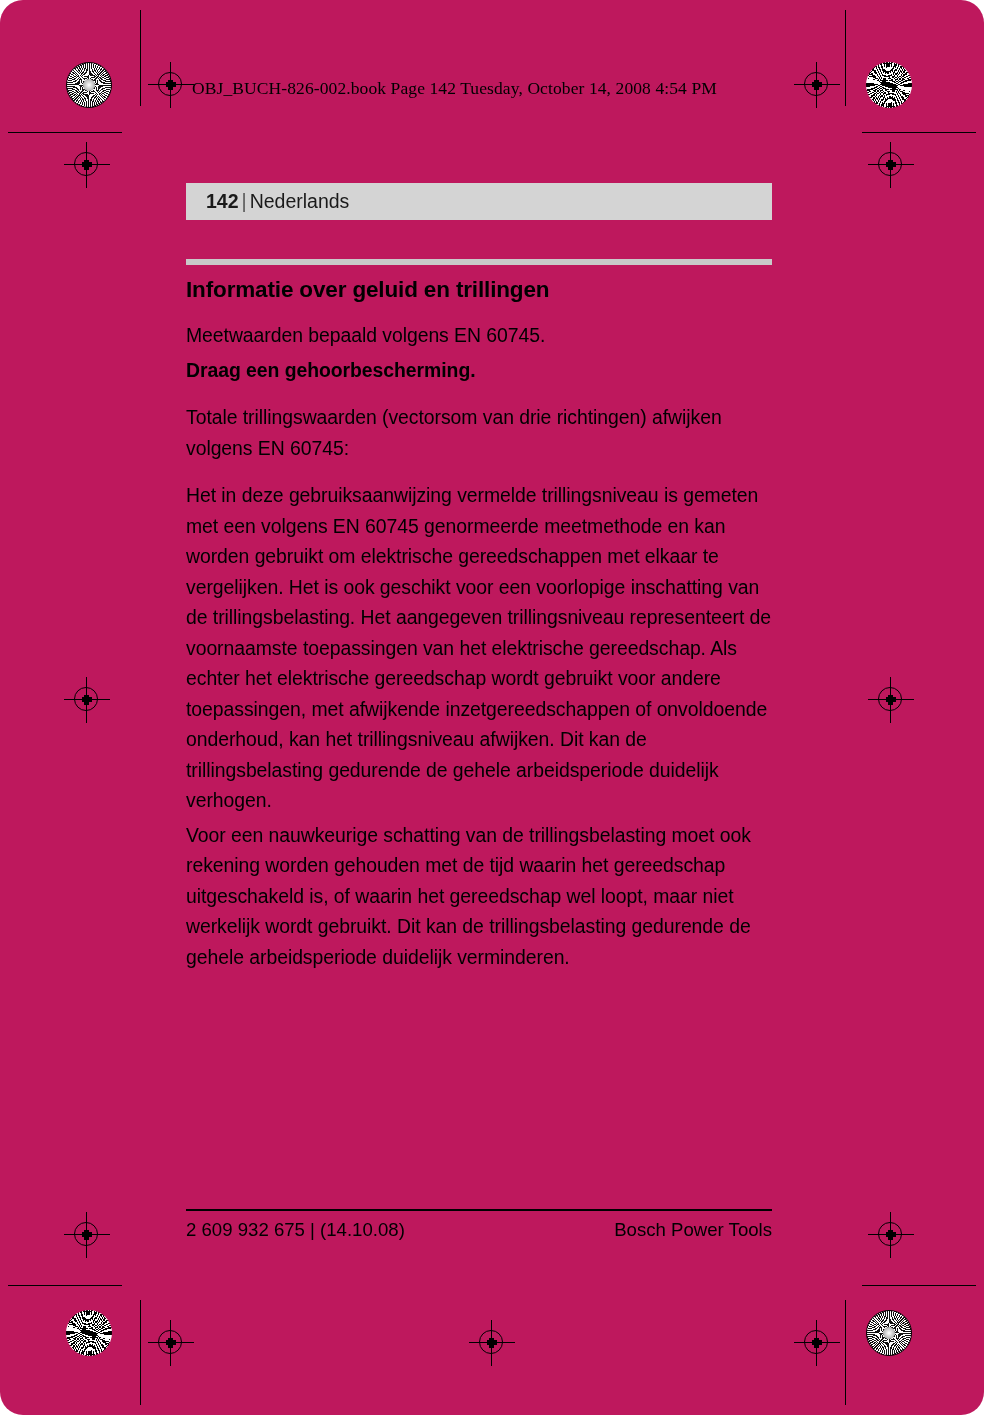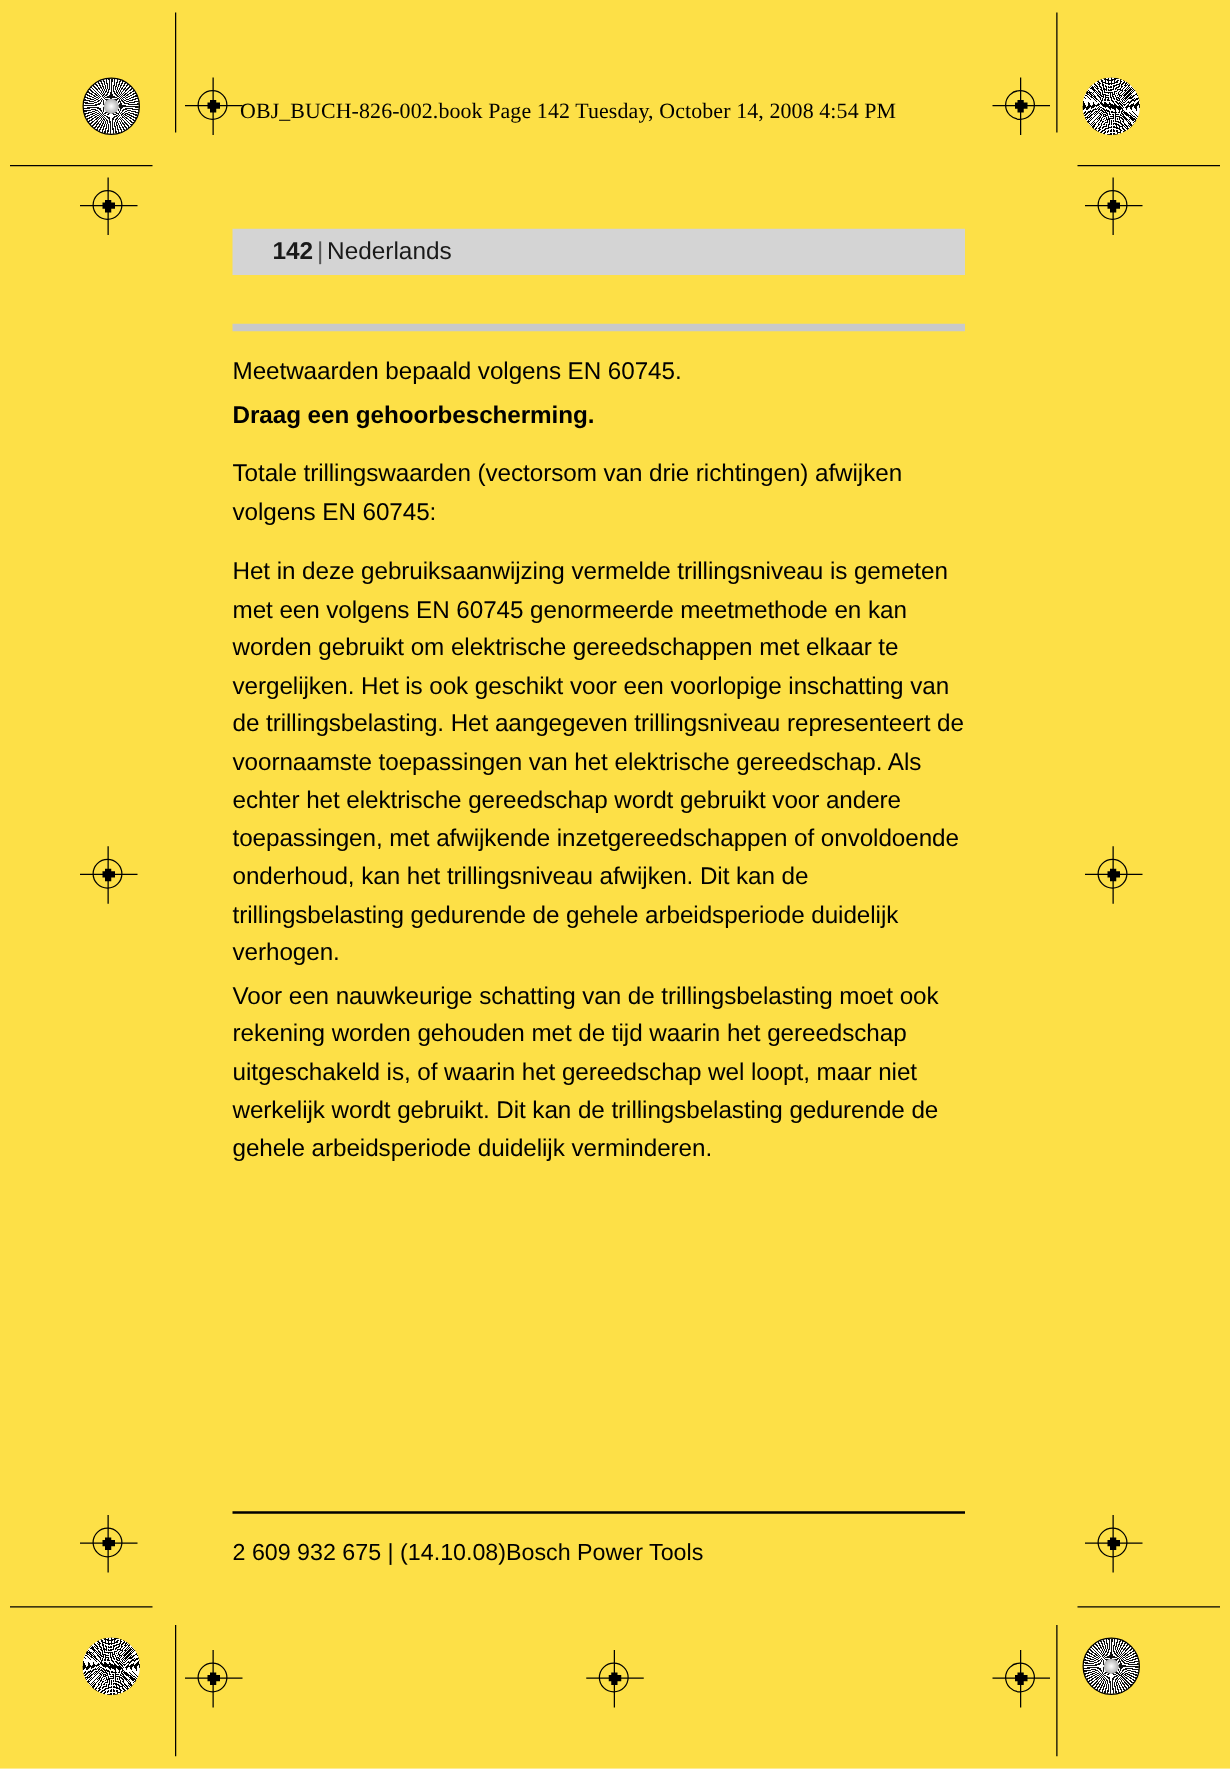--- a/index.html
+++ b/index.html
@@ -15,8 +15,9 @@
     position: relative;
     width: 984px;
     height: 1415px;
-    background: #fde047;
+    background: #be185d;
     overflow: hidden;
+    border-radius: 23px;
   }
 
   

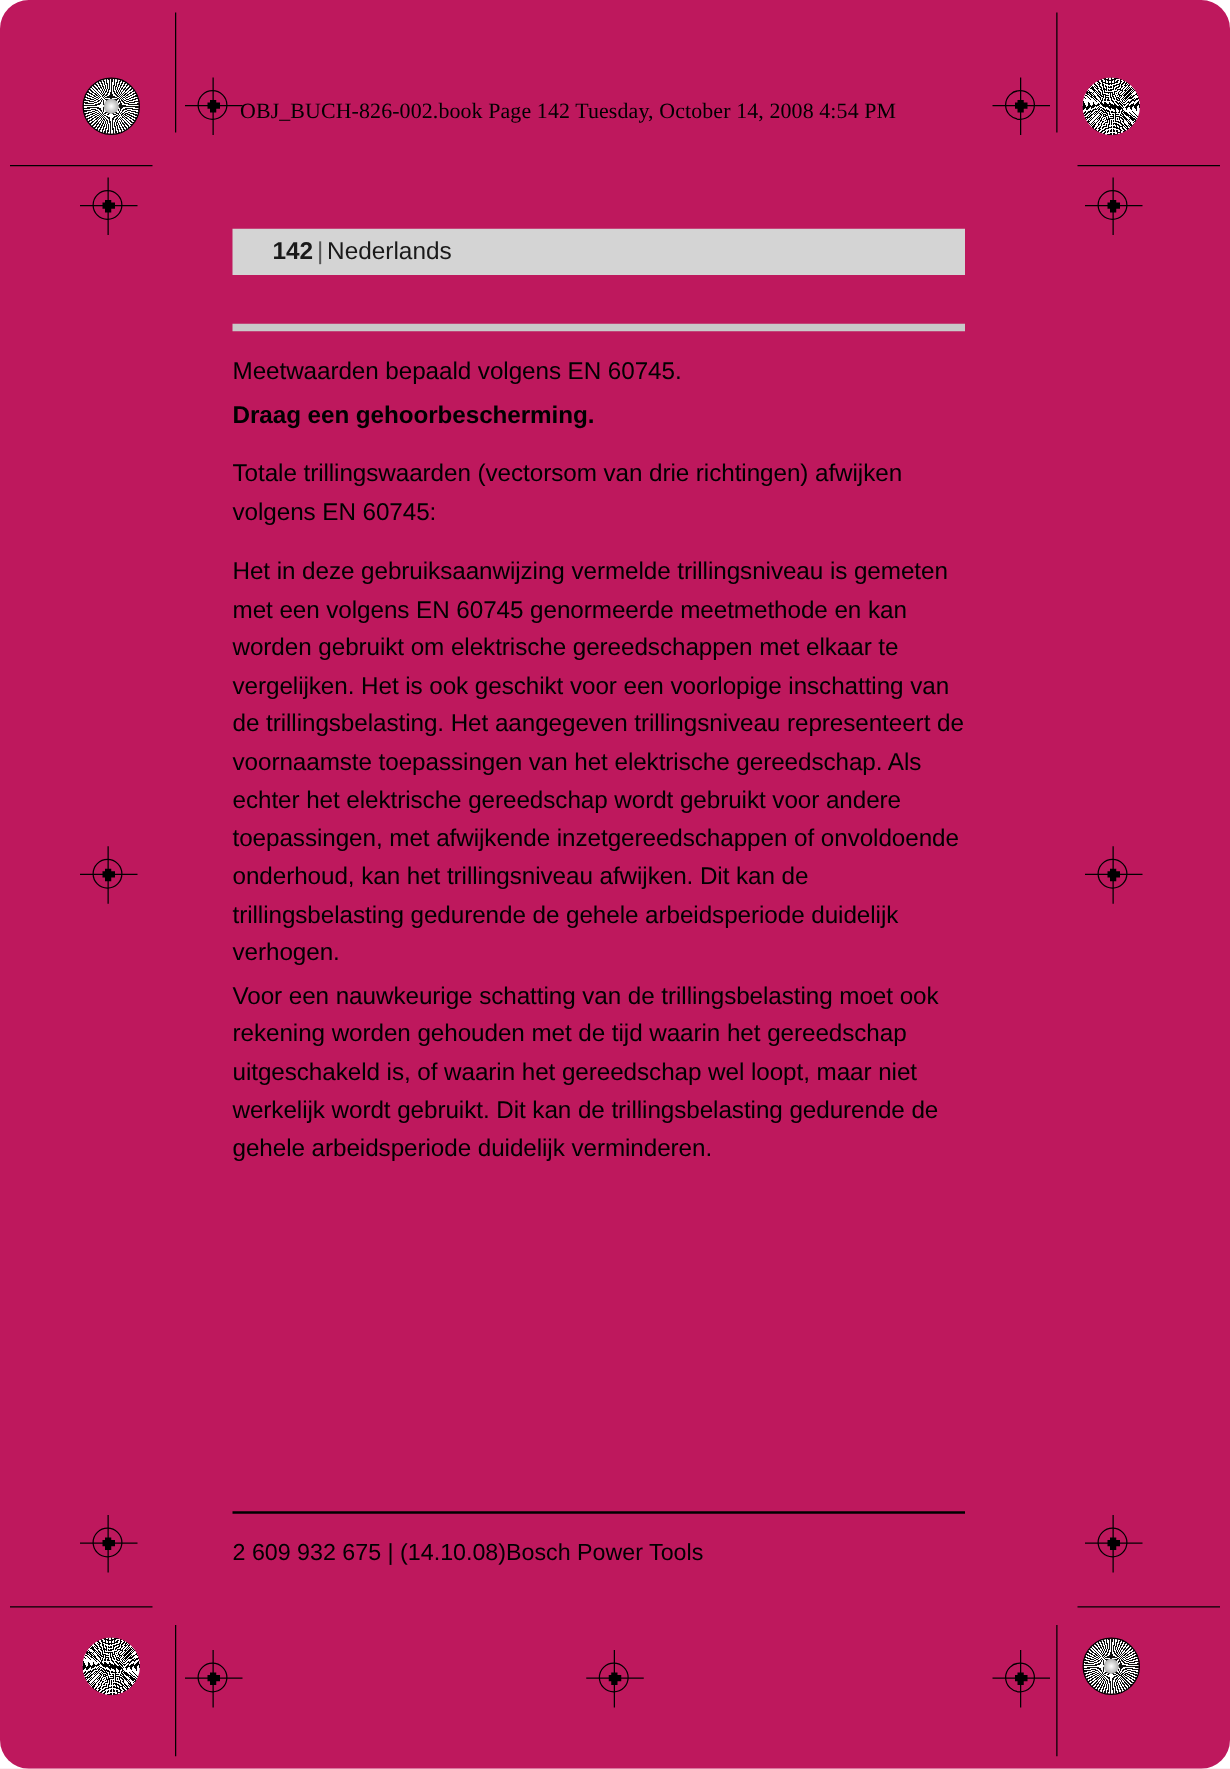--- a/index.html
+++ b/index.html
@@ -122,7 +122,7 @@
     background: #d4d4d4;
     height: 37px;
     line-height: 37px;
-    padding-left: 32px;
+    padding-left: 20px;
     box-sizing: border-box;
     font-size: 19.5px;
     color: #1a1a1a;

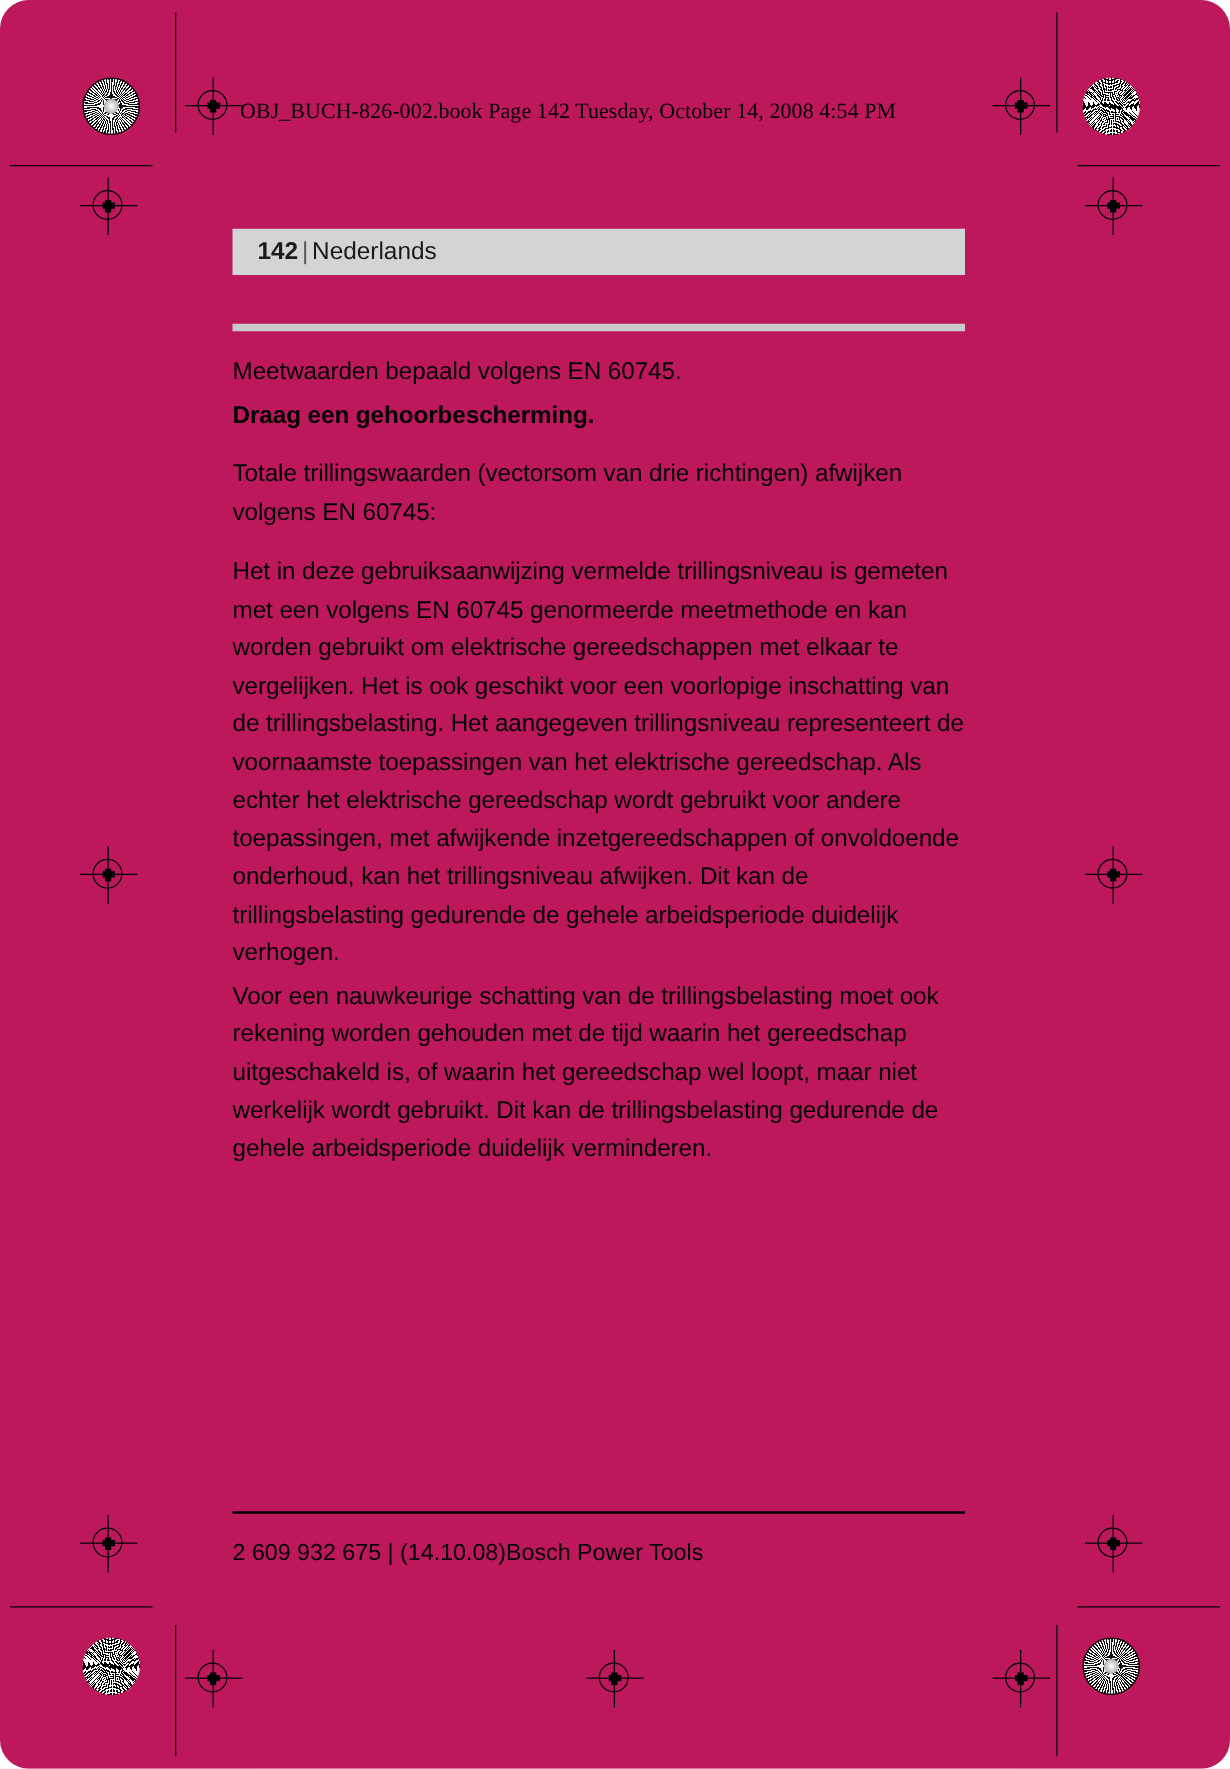--- a/index.html
+++ b/index.html
@@ -290,6 +290,7 @@
 
     <div id="rule-bar"></div>
 
+    <h1 id="section-heading">Informatie over geluid en trillingen</h1>
 
     <p class="para">Meetwaarden bepaald volgens EN 60745.</p>
 

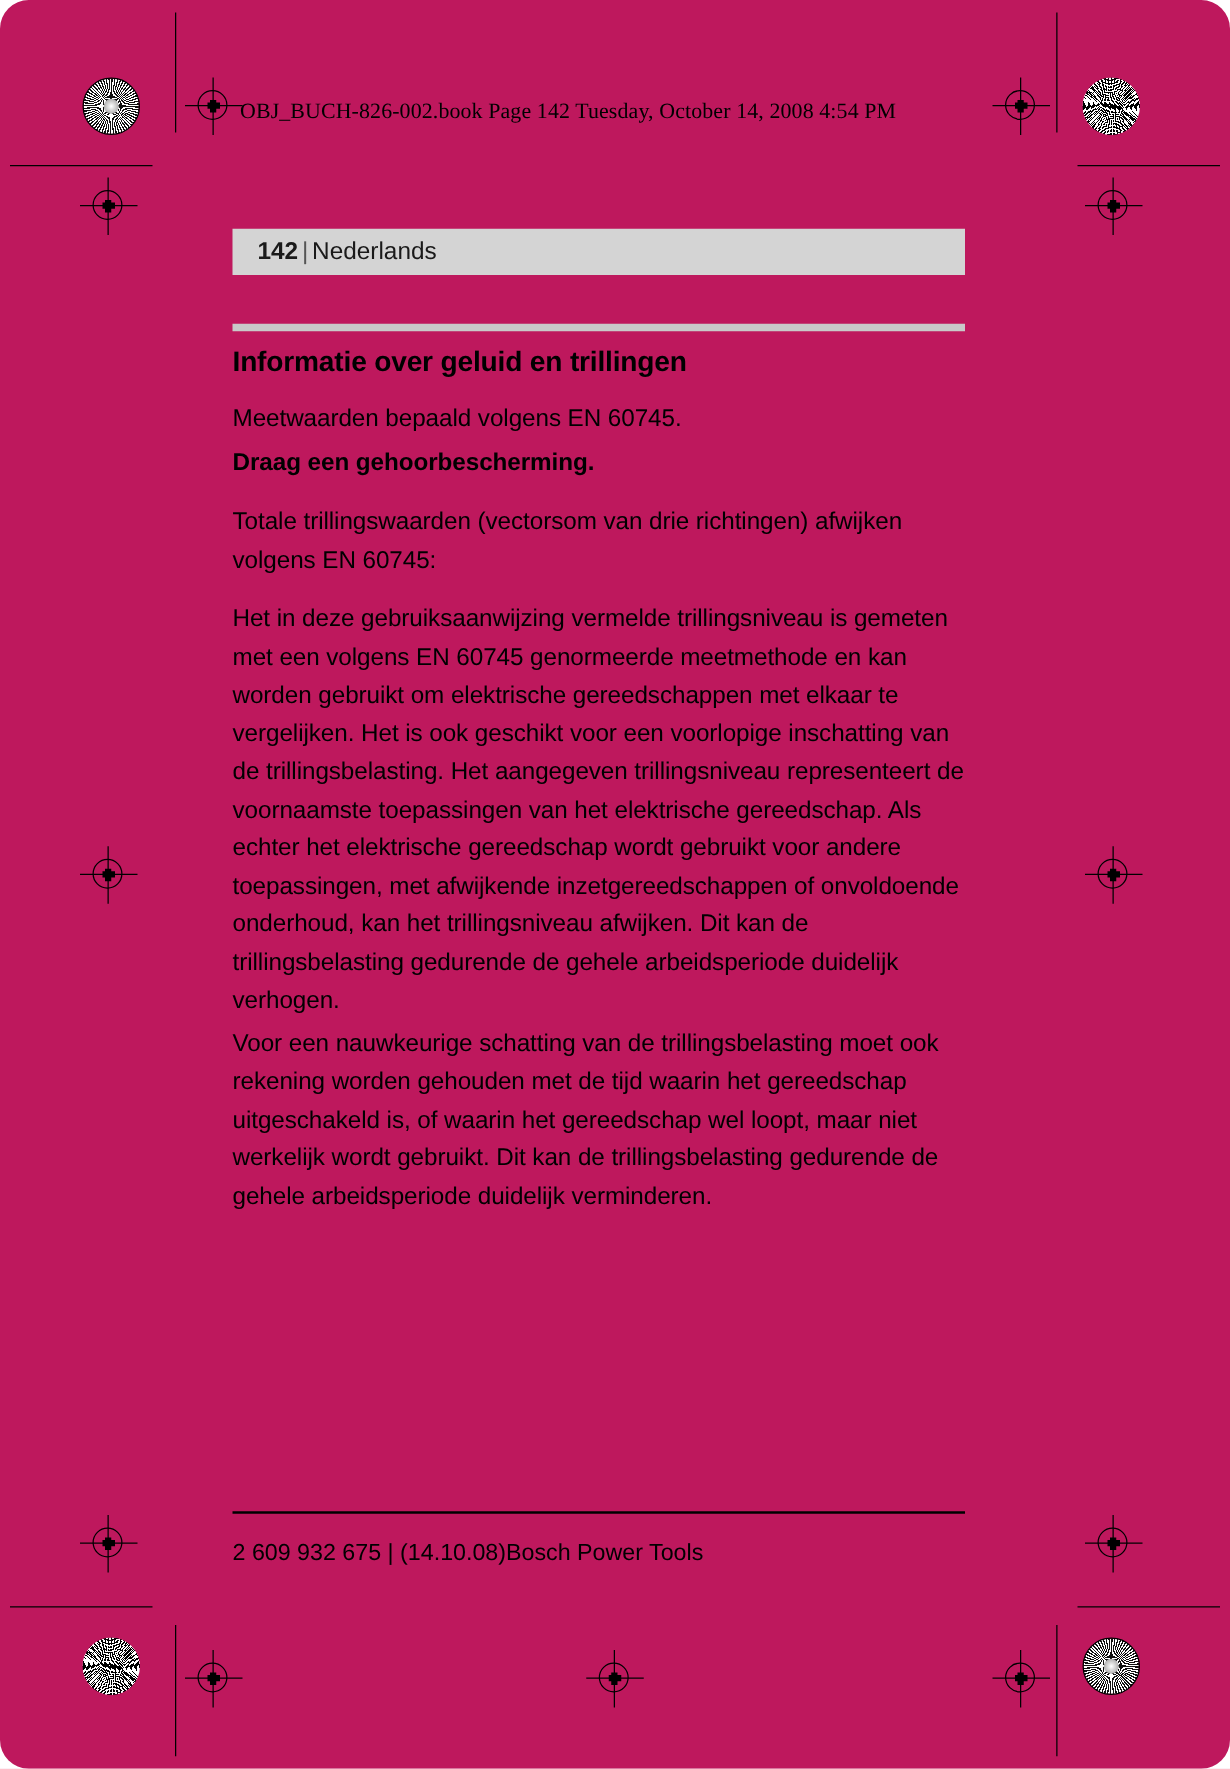--- a/index.html
+++ b/index.html
@@ -175,7 +175,8 @@
   }
   #footer .row {
     display: flex;
-    margin-top: 20px;
+    justify-content: space-between;
+    margin-top: 8px;
     font-size: 18.6px;
     color: #000;
   }

